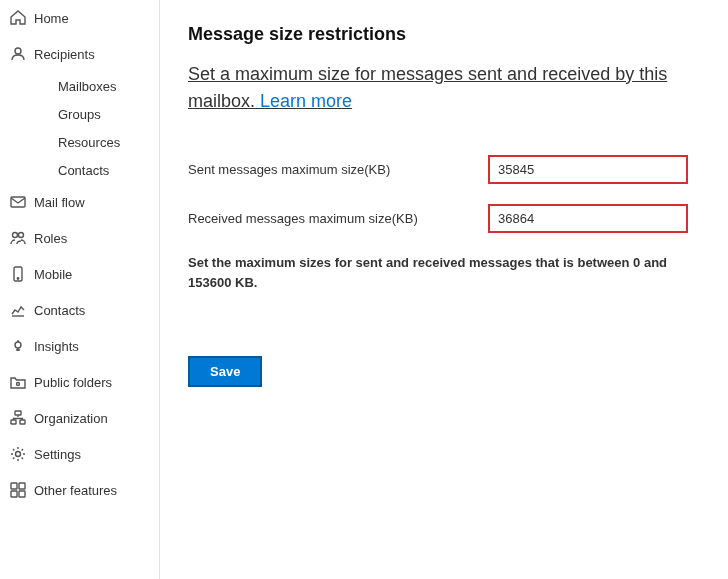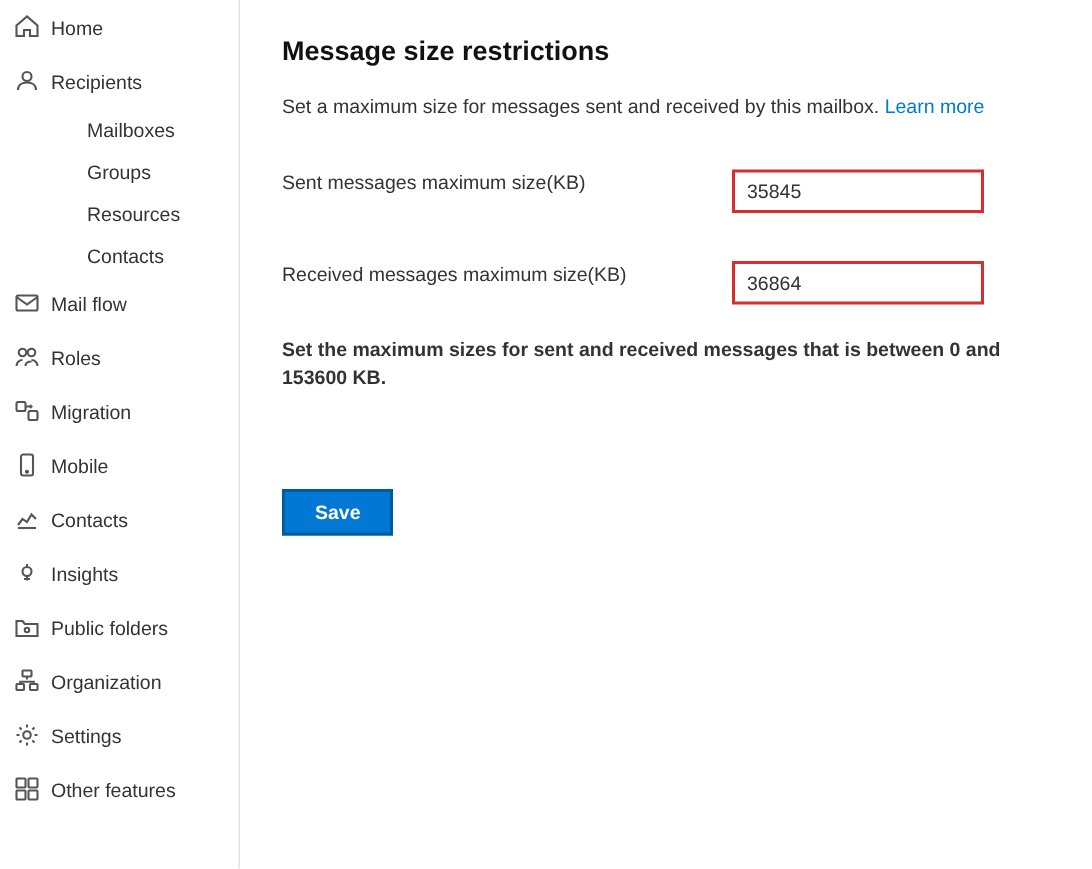--- a/index.html
+++ b/index.html
@@ -16,7 +16,7 @@
     
     .main { flex: 1; padding: 24px 28px; overflow-y: auto; height: 579px; }
     .page-title { font-size: 18px; font-weight: 700; margin-bottom: 16px; color: #111; }
-    .description { font-size: 13px; color: #333; margin-bottom: 20px; line-height: 1.5; }
+    .description { font-size: 18px; color: #333; margin-bottom: 40px; line-height: 1.5; text-decoration: underline; }
     .description a { color: #0078d4; text-decoration: none; }
 
     .form-row { display: flex; align-items: center; margin-bottom: 20px; }

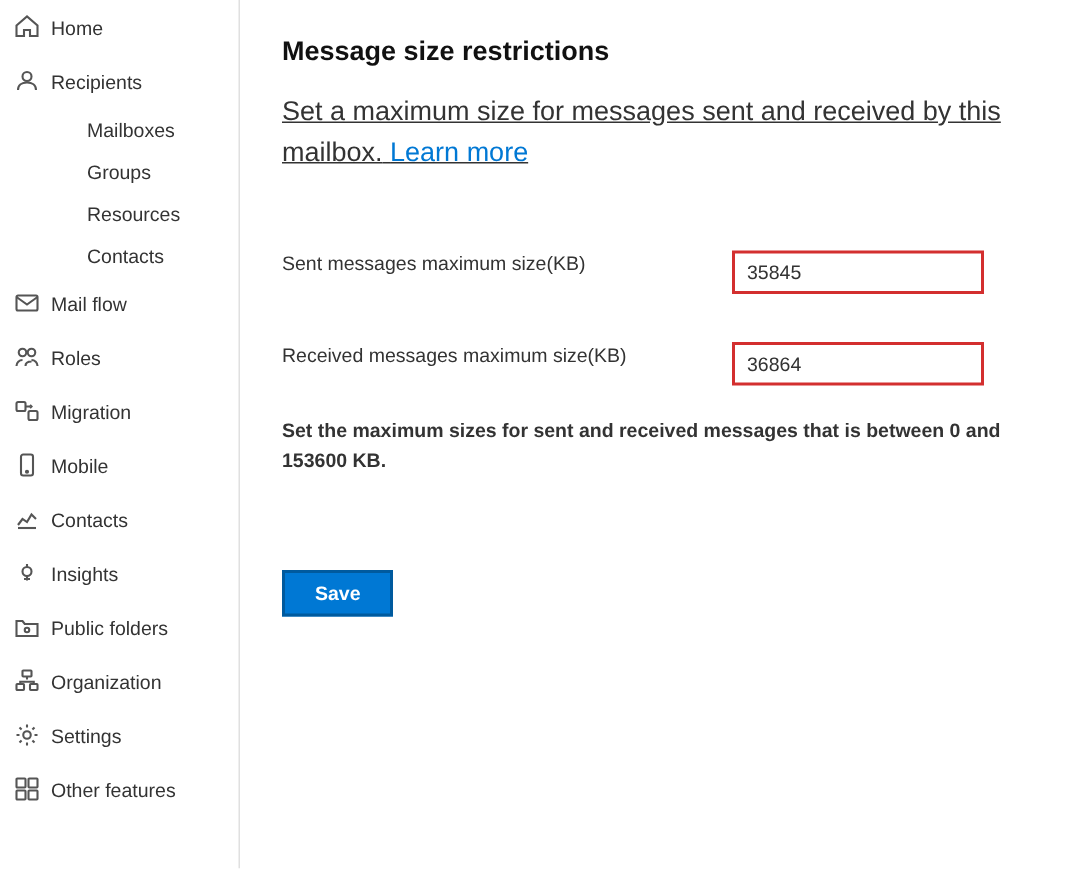--- a/index.html
+++ b/index.html
@@ -21,7 +21,7 @@
 
     .form-row { display: flex; align-items: center; margin-bottom: 20px; }
     .form-label { width: 300px; font-size: 13px; color: #333; }
-    .form-input { width: 168px; margin-top: 12px; }
+    .form-input { width: 200px; }
     .form-input input {
       width: 100%;
       border: 2px solid #d32f2f;

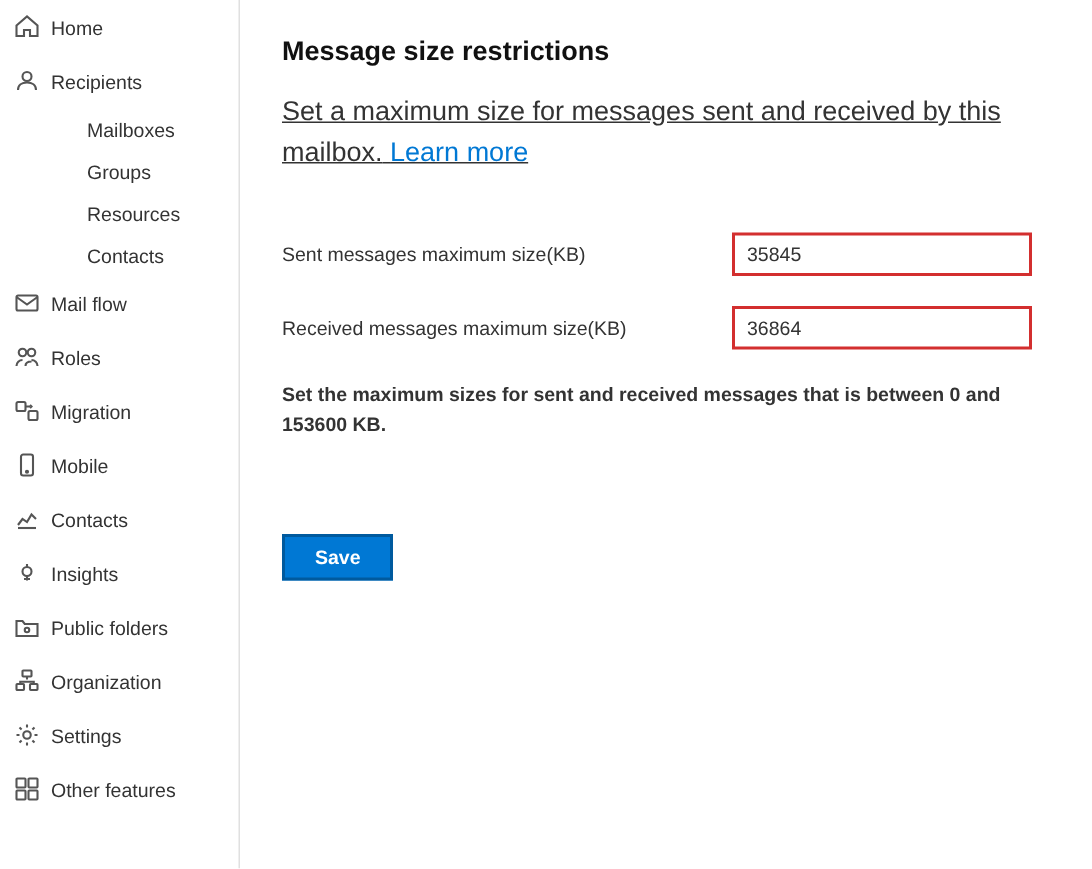--- a/index.html
+++ b/index.html
@@ -107,16 +107,6 @@
     <span class="label">Roles</span>
   </div>
 
-  <div class="sidebar-item">
-    <span class="icon">
-      <svg viewBox="0 0 16 16" fill="none" stroke="currentColor" stroke-width="1.4">
-        <rect x="1" y="2" width="6" height="6" rx="1"></rect>
-        <rect x="9" y="8" width="6" height="6" rx="1"></rect>
-        <path d="M7 5h3M10 4l1 1-1 1"></path>
-      </svg>
-    </span>
-    <span class="label">Migration</span>
-  </div>
 
   <div class="sidebar-item">
     <span class="icon">

